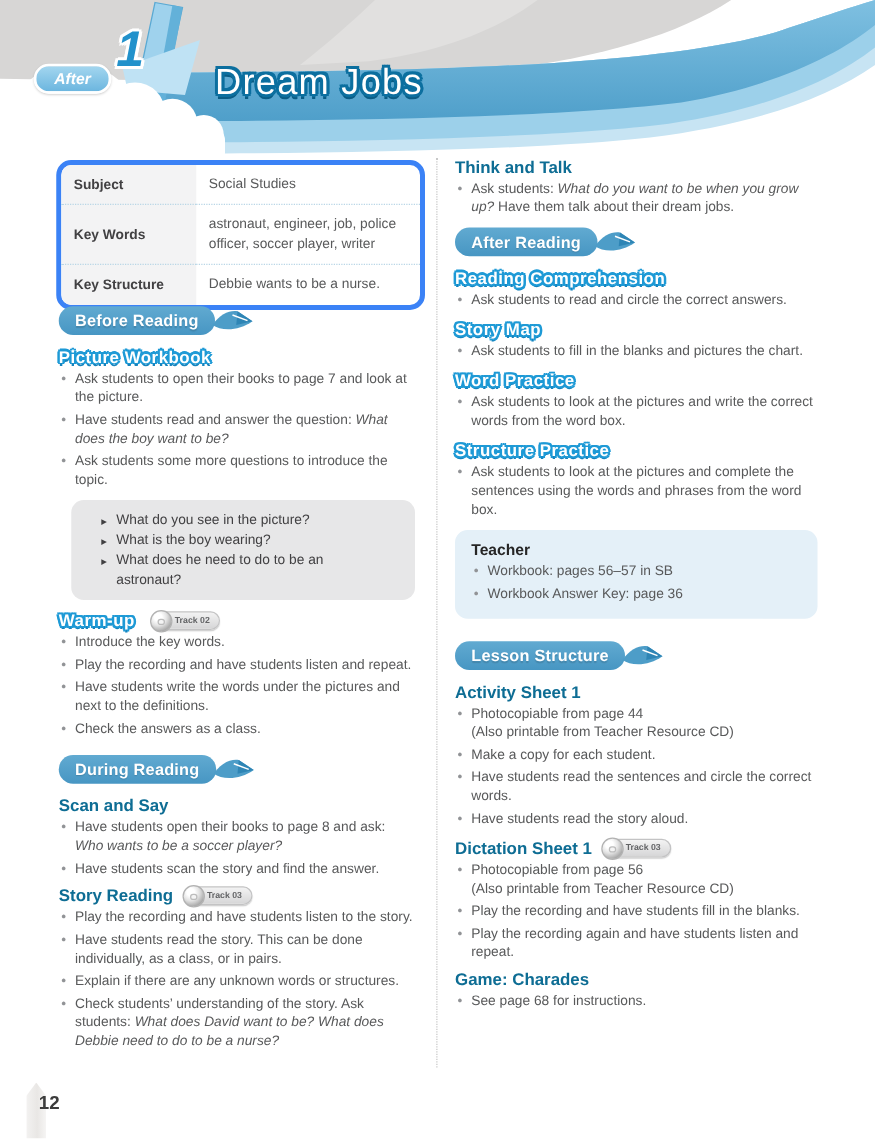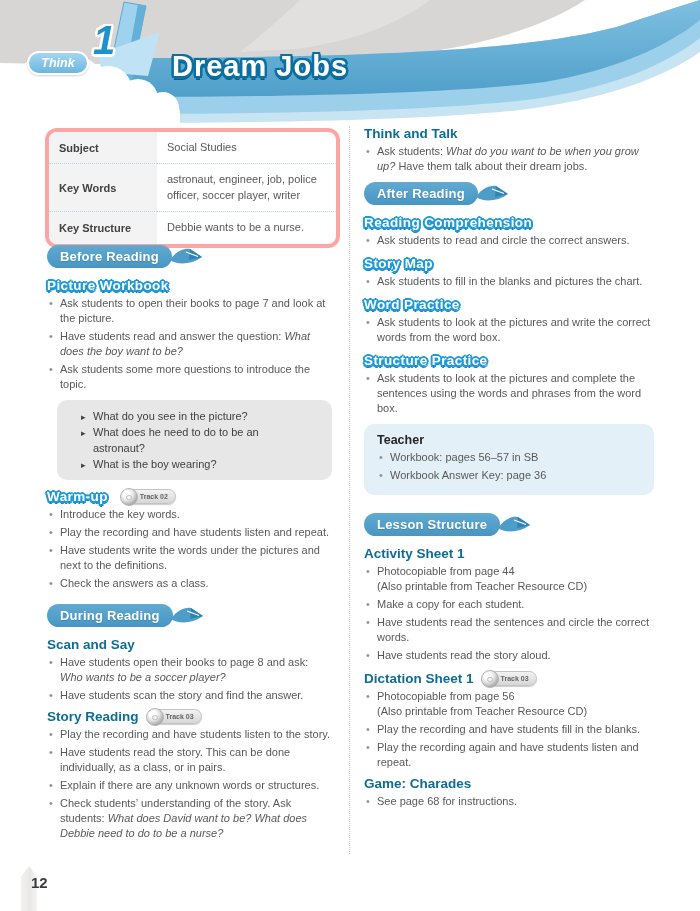--- a/index.html
+++ b/index.html
@@ -131,7 +131,7 @@
       </g>
     </svg>
     <div class="unit-pill">
-      <span>Think</span>
+      <span>After</span>
     </div>
     <div class="unit-number">1</div>
     <div class="main-title">Dream Jobs</div>

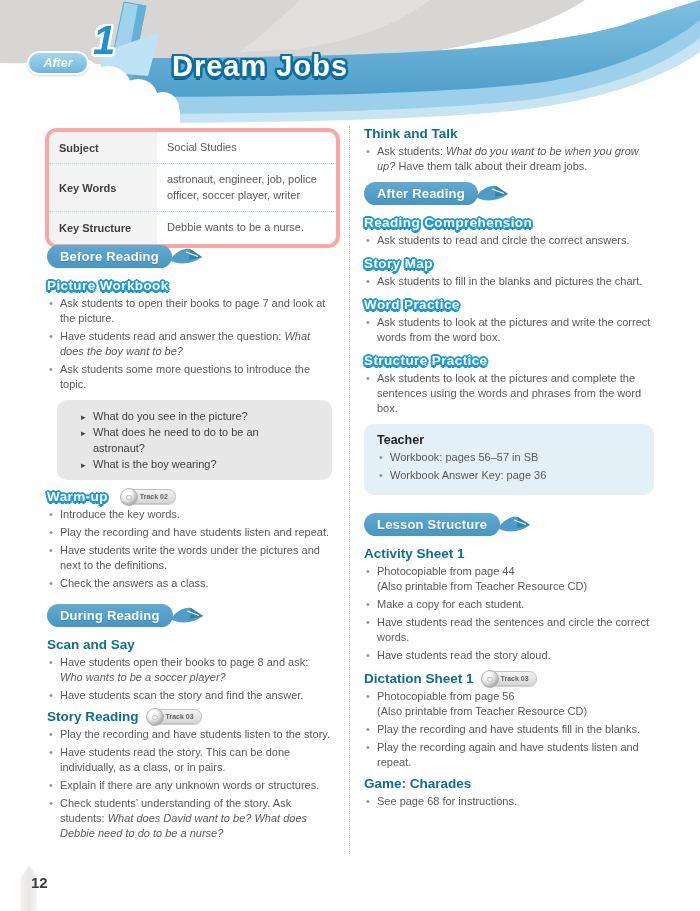--- a/index.html
+++ b/index.html
@@ -18,7 +18,7 @@
                color:#2191cb;
                text-shadow:-2px -2px 0 #fff,2px -2px 0 #fff,-2px 2px 0 #fff,2px 2px 0 #fff,
                            -2.5px 0 0 #fff,2.5px 0 0 #fff,0 -2.5px 0 #fff,0 2.5px 0 #fff;}
-  .main-title{position:absolute;left:172px;top:50px;font-size:29px;font-weight:bold;letter-spacing:1px;
+  .main-title{position:absolute;left:172px;top:50px;font-size:29px;font-weight:normal;letter-spacing:1px;
               color:#fff;
               text-shadow:-2px -2px 0 #0c6f9f,2px -2px 0 #0c6f9f,-2px 2px 0 #0c6f9f,2px 2px 0 #0c6f9f,
                           -2.5px 0 0 #0c6f9f,2.5px 0 0 #0c6f9f,0 -2.5px 0 #0c6f9f,0 2.5px 0 #0c6f9f,

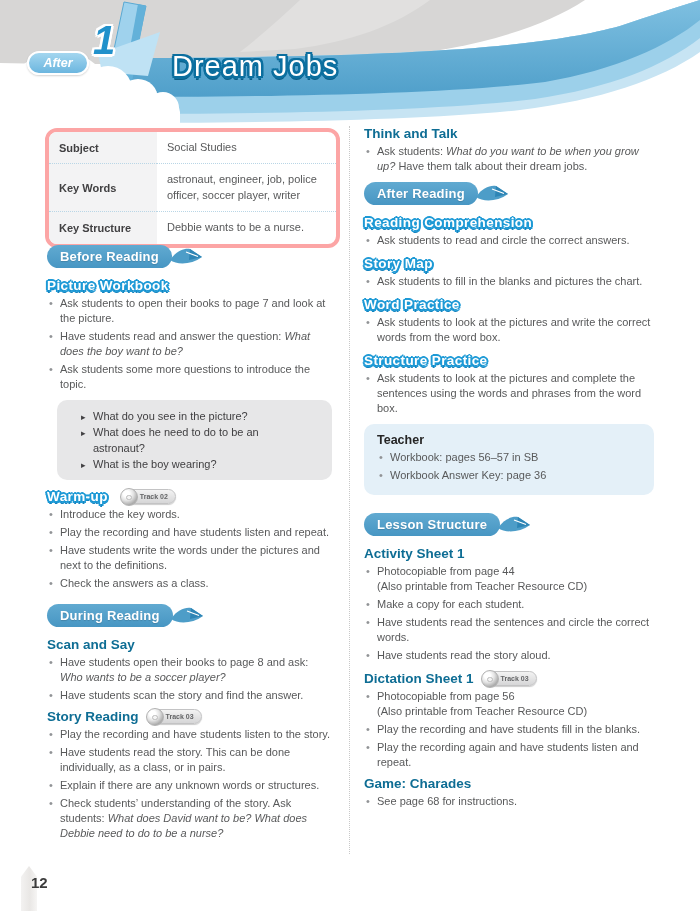--- a/index.html
+++ b/index.html
@@ -30,7 +30,7 @@
   .divider{position:absolute;left:349px;top:126px;height:728px;border-left:1.5px dotted #c8c8c8;}
 
   
-  .info-wrap{position:absolute;left:45px;top:128px;width:287px;border:4px solid #fca5a5;
+  .info-wrap{position:absolute;left:45px;top:128px;width:287px;border:4px solid #3b82f6;
              border-radius:12px;background:#fff;overflow:hidden;}
   .info-table{width:100%;border-collapse:collapse;}
   .info-table tr + tr th,.info-table tr + tr td{border-top:1.5px dotted #b9d6e6;}

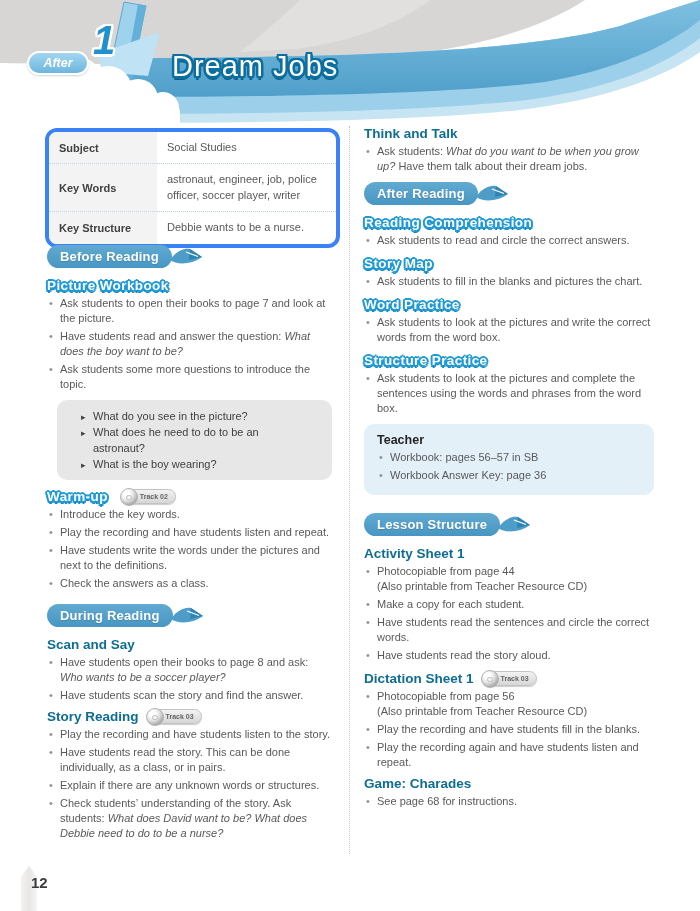--- a/index.html
+++ b/index.html
@@ -178,8 +178,8 @@
 
     <div class="qbox">
       <div class="qi">What do you see in the picture?</div>
+      <div class="qi">What is the boy wearing?</div>
       <div class="qi">What does he need to do to be an astronaut?</div>
-      <div class="qi">What is the boy wearing?</div>
     </div>
 
     <div class="h-bubble" style="display:flex;align-items:center;gap:14px;">

